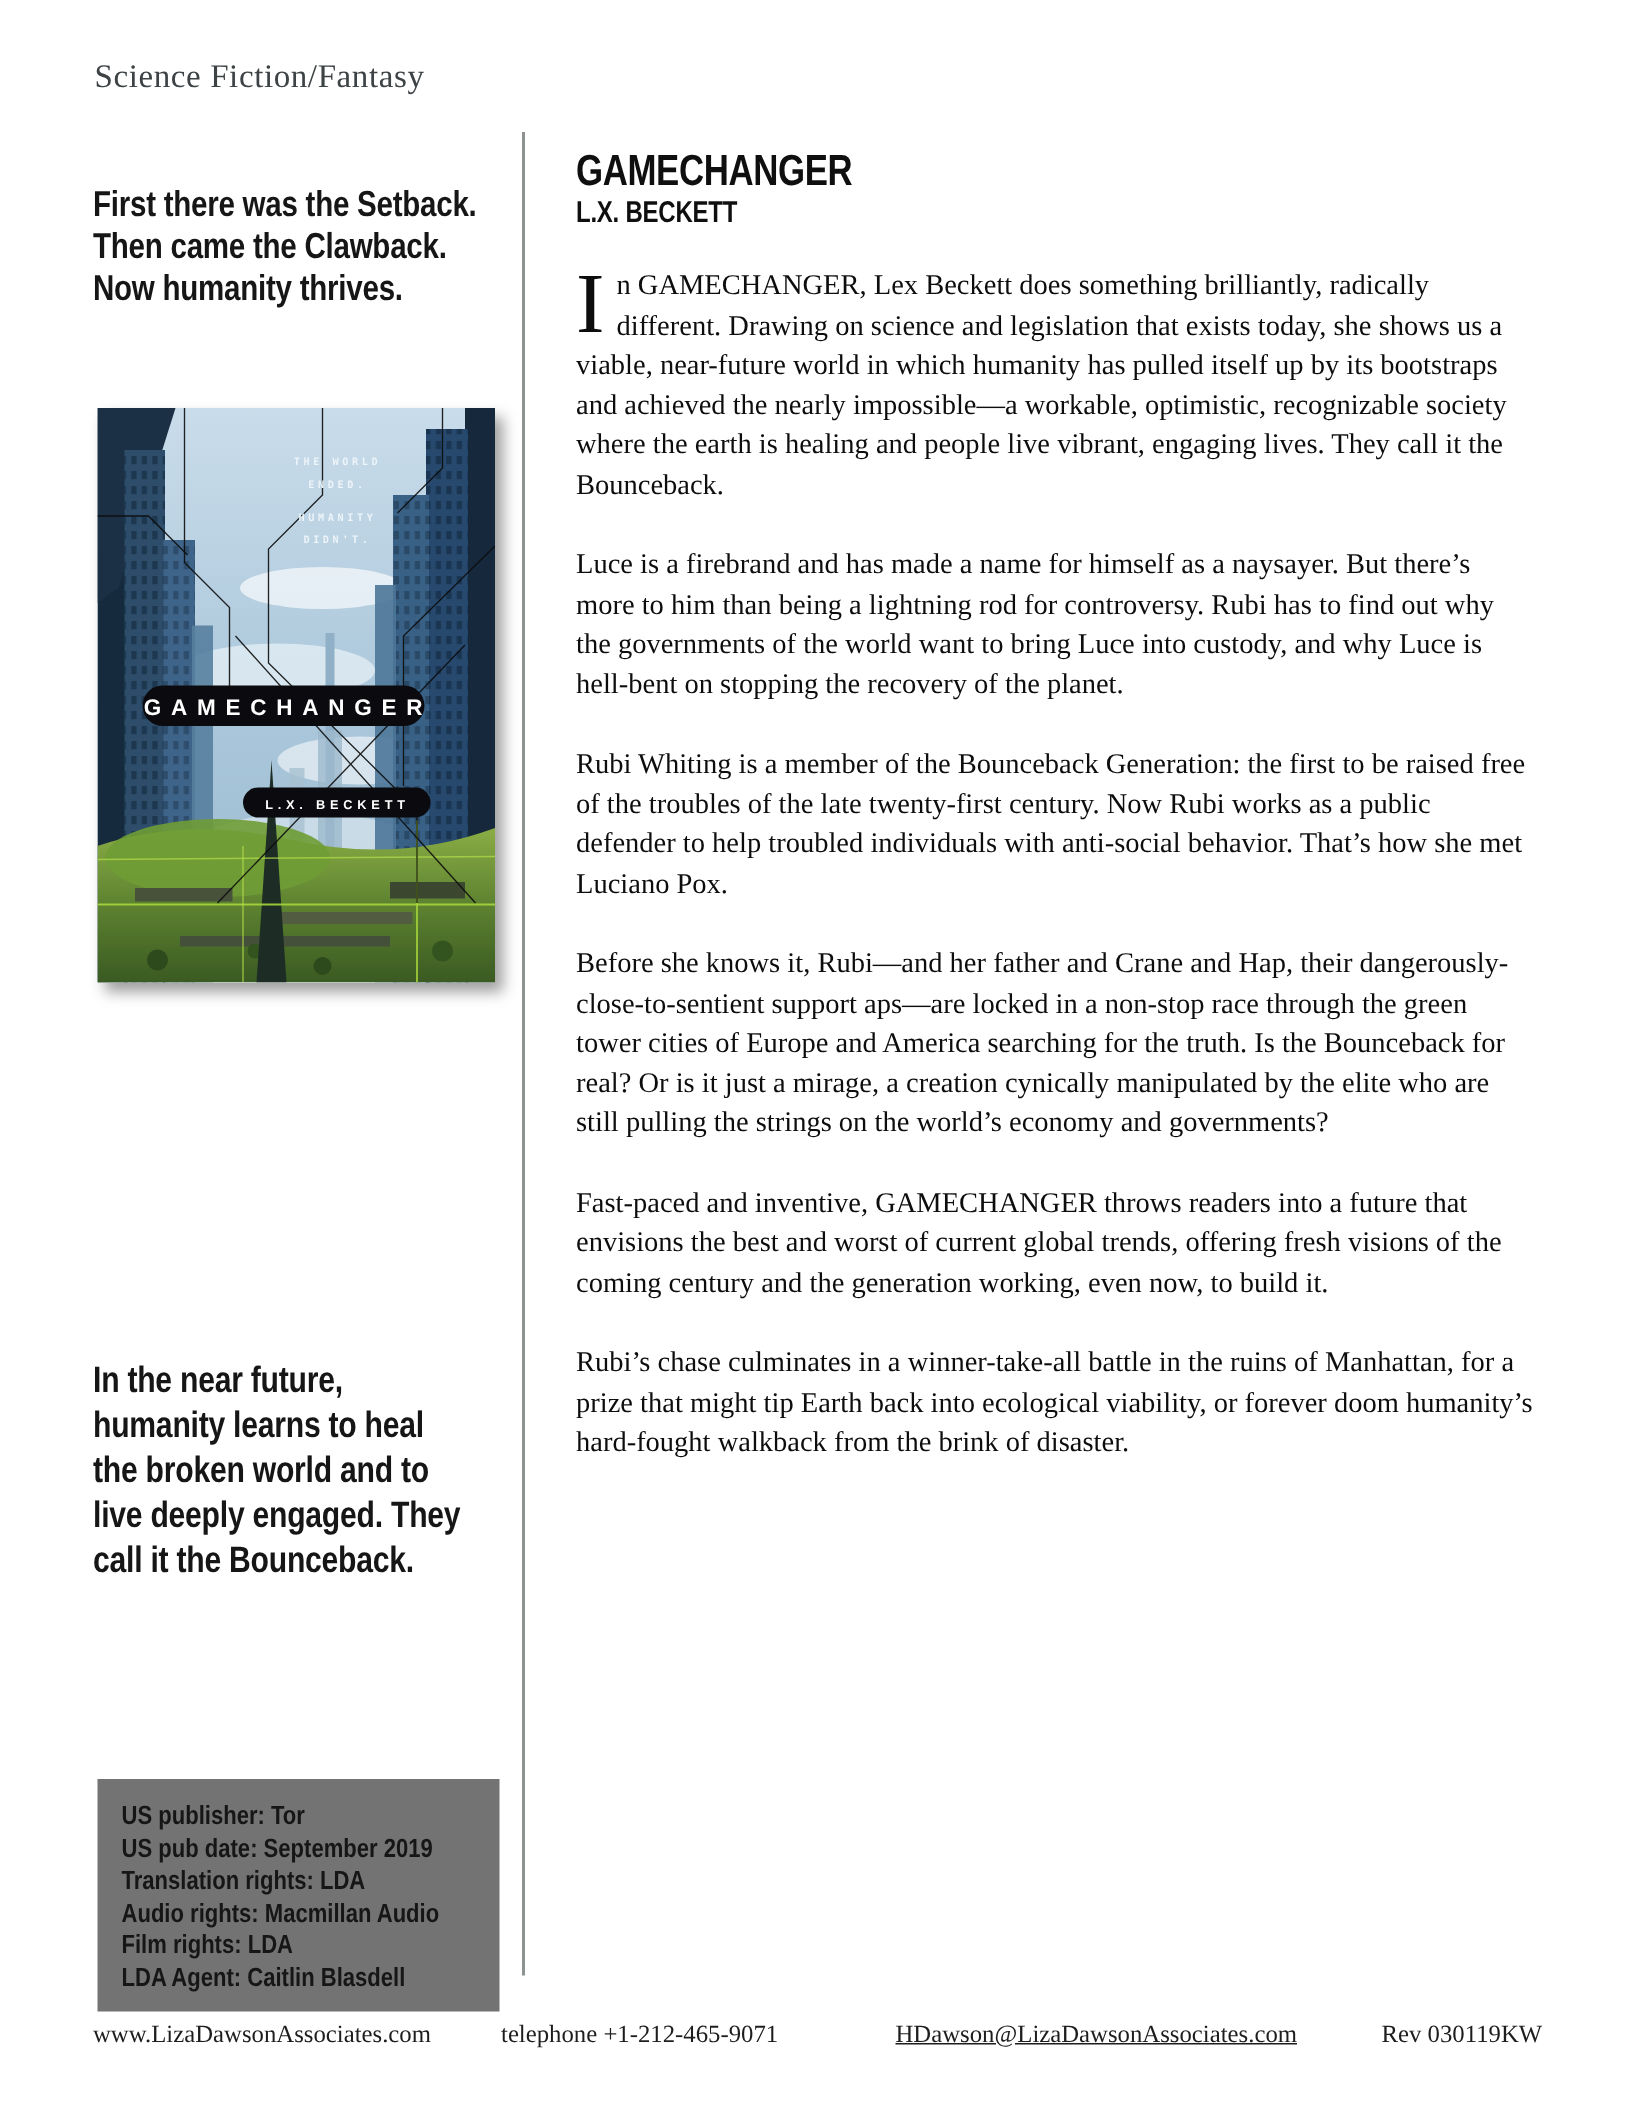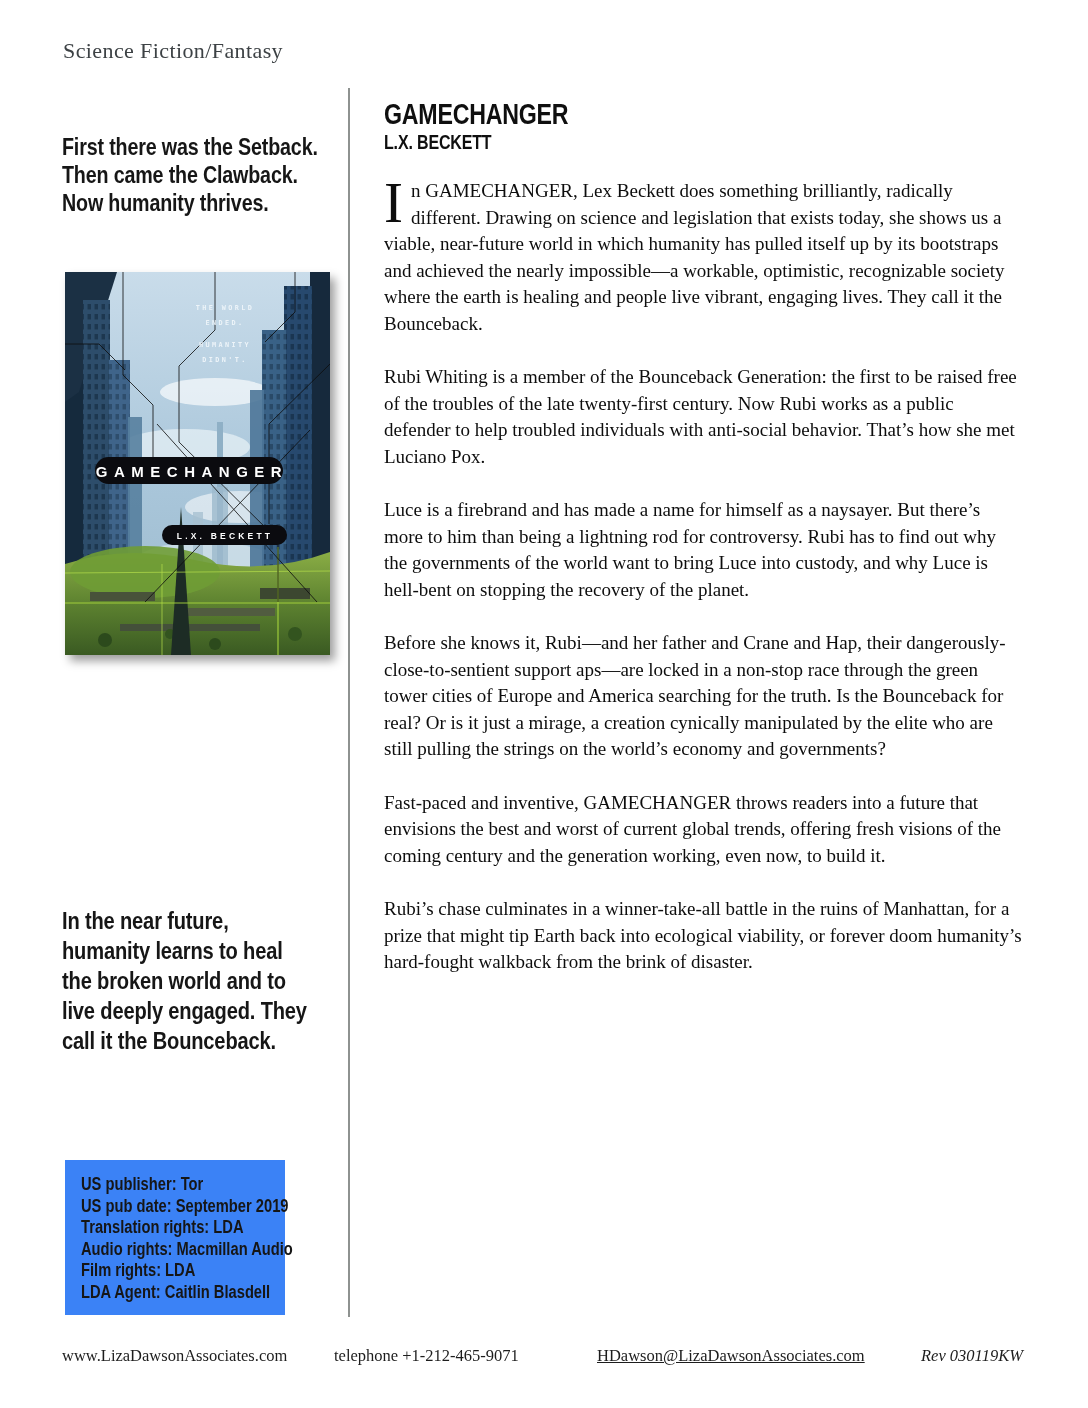--- a/index.html
+++ b/index.html
@@ -9,7 +9,7 @@
   .category{position:absolute;left:63px;top:38px;font-size:22px;color:#3d4245;letter-spacing:.4px;font-family:"Liberation Serif",serif;}
 
   .tl-block{position:absolute;left:62px;}
-  .tl-top{top:133px;}
+  .tl-top{top:123px;}
   .tl-bottom{top:906px;}
   .tl-line{font-family:"Liberation Sans",sans-serif;font-weight:700;color:#161616;
            white-space:nowrap;transform:scaleX(.82);transform-origin:0 0;letter-spacing:-.2px;}

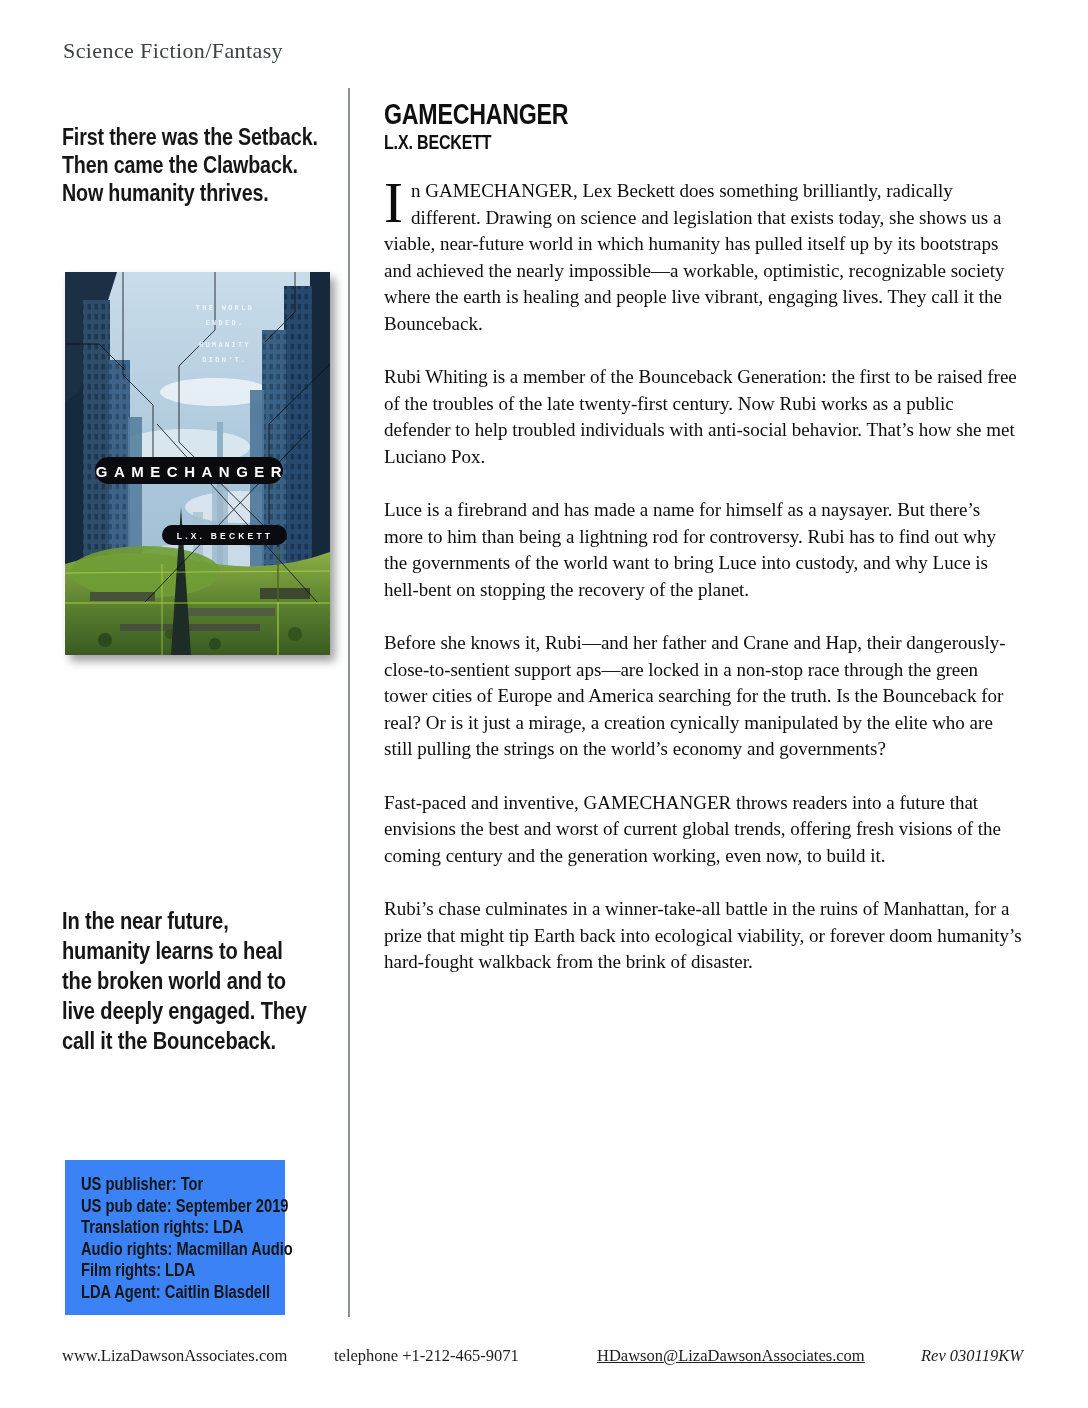--- a/index.html
+++ b/index.html
@@ -174,8 +174,8 @@
     <h1 class="main-title">GAMECHANGER</h1>
     <h2 class="main-author">L.X. BECKETT</h2>
     <p class="para lead"><span class="dropcap">I</span><span>n GAMECHANGER, Lex Beckett does something brilliantly, radically different. Drawing on science and legislation that exists today, she shows us a viable, near-future world in which humanity has pulled itself up by its bootstraps and achieved the nearly impossible—a workable, optimistic, recognizable society where the earth is healing and people live vibrant, engaging lives. They call it the Bounceback.</span></p>
+    <p class="para">Luce is a firebrand and has made a name for himself as a naysayer. But there’s more to him than being a lightning rod for controversy. Rubi has to find out why the governments of the world want to bring Luce into custody, and why Luce is hell-bent on stopping the recovery of the planet.</p>
     <p class="para">Rubi Whiting is a member of the Bounceback Generation: the first to be raised free of the troubles of the late twenty-first century. Now Rubi works as a public defender to help troubled individuals with anti-social behavior. That’s how she met Luciano Pox.</p>
-    <p class="para">Luce is a firebrand and has made a name for himself as a naysayer. But there’s more to him than being a lightning rod for controversy. Rubi has to find out why the governments of the world want to bring Luce into custody, and why Luce is hell-bent on stopping the recovery of the planet.</p>
     <p class="para">Before she knows it, Rubi—and her father and Crane and Hap, their dangerously-close-to-sentient support aps—are locked in a non-stop race through the green tower cities of Europe and America searching for the truth. Is the Bounceback for real? Or is it just a mirage, a creation cynically manipulated by the elite who are still pulling the strings on the world’s economy and governments?</p>
     <p class="para">Fast-paced and inventive, GAMECHANGER throws readers into a future that envisions the best and worst of current global trends, offering fresh visions of the coming century and the generation working, even now, to build it.</p>
     <p class="para">Rubi’s chase culminates in a winner-take-all battle in the ruins of Manhattan, for a prize that might tip Earth back into ecological viability, or forever doom humanity’s hard-fought walkback from the brink of disaster.</p>

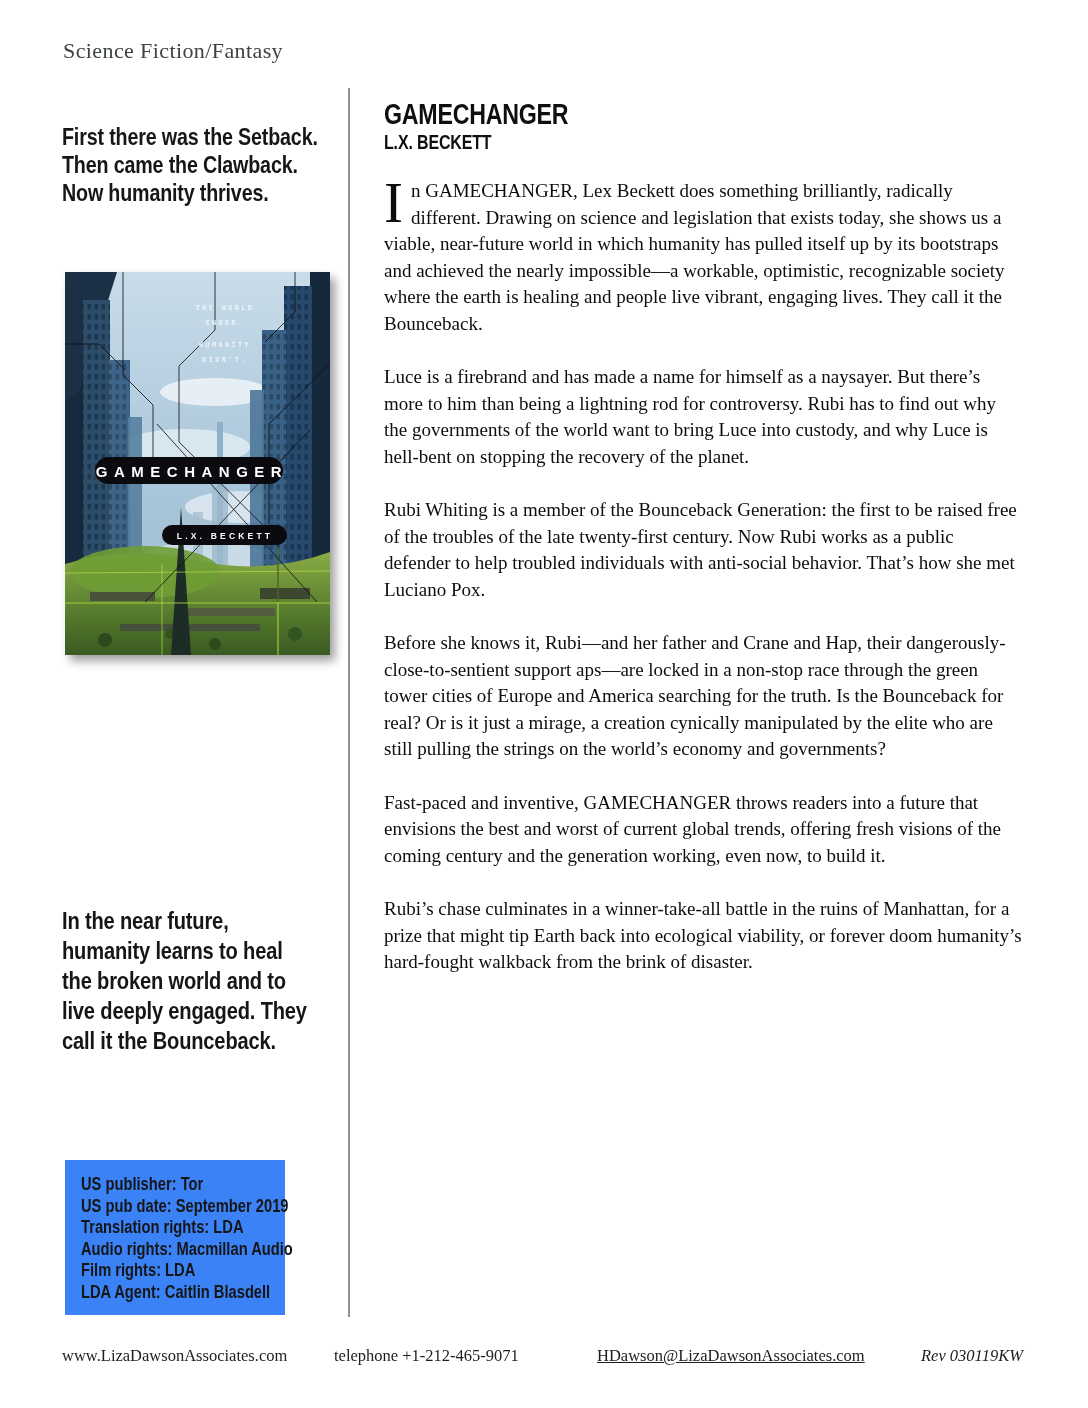--- a/index.html
+++ b/index.html
@@ -20,8 +20,8 @@
          box-shadow:5px 6px 9px rgba(0,0,0,.38);}
   .cover svg{display:block;width:100%;height:100%;}
 
-  .rights-box{position:absolute;left:65px;top:1160px;width:220px;height:155px;
-              background:#3b82f6;box-sizing:border-box;padding:14px 0 0 16px;}
+  .rights-box{position:absolute;left:65px;top:1186px;width:268px;height:155px;
+              background:#737373;box-sizing:border-box;padding:14px 0 0 16px;}
   .rights-line{font-family:"Liberation Sans",sans-serif;font-weight:700;font-size:17.5px;
                line-height:21.5px;color:#161616;white-space:nowrap;
                transform:scaleX(.84);transform-origin:0 0;}

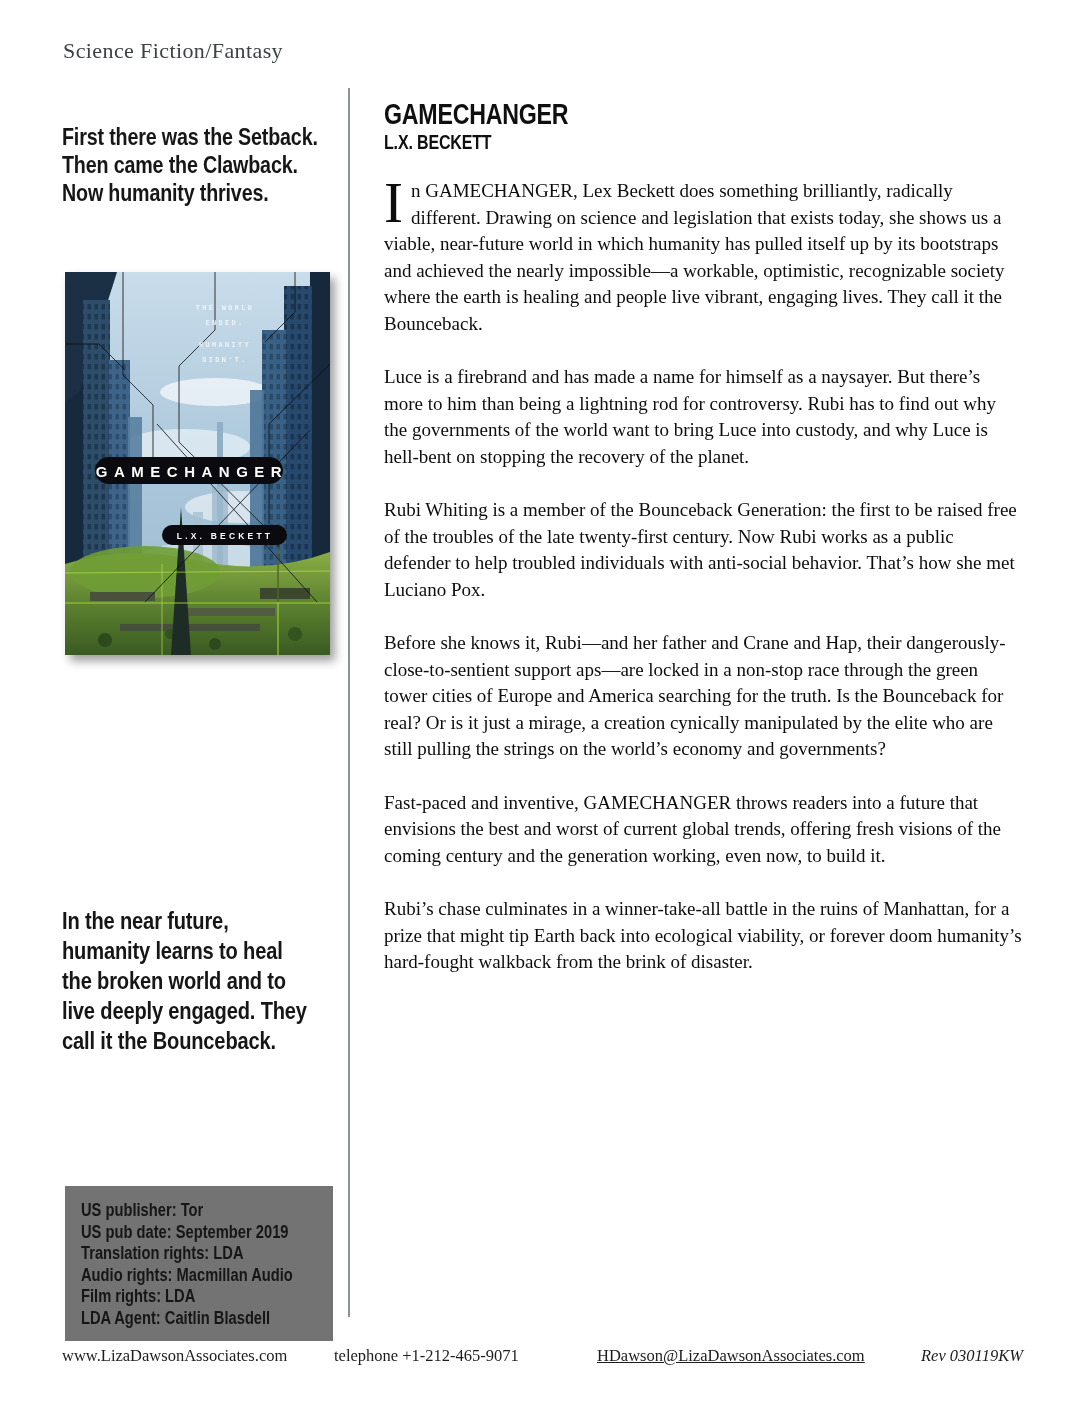--- a/index.html
+++ b/index.html
@@ -51,7 +51,7 @@
   .f-web{left:62px;text-align:right;}
   .f-tel{left:334px;}
   .f-mail{left:597px;text-decoration:underline;}
-  .f-rev{left:921px;font-style:italic;}
+  .f-rev{left:921px;}
 </style>
 </head>
 <body>

